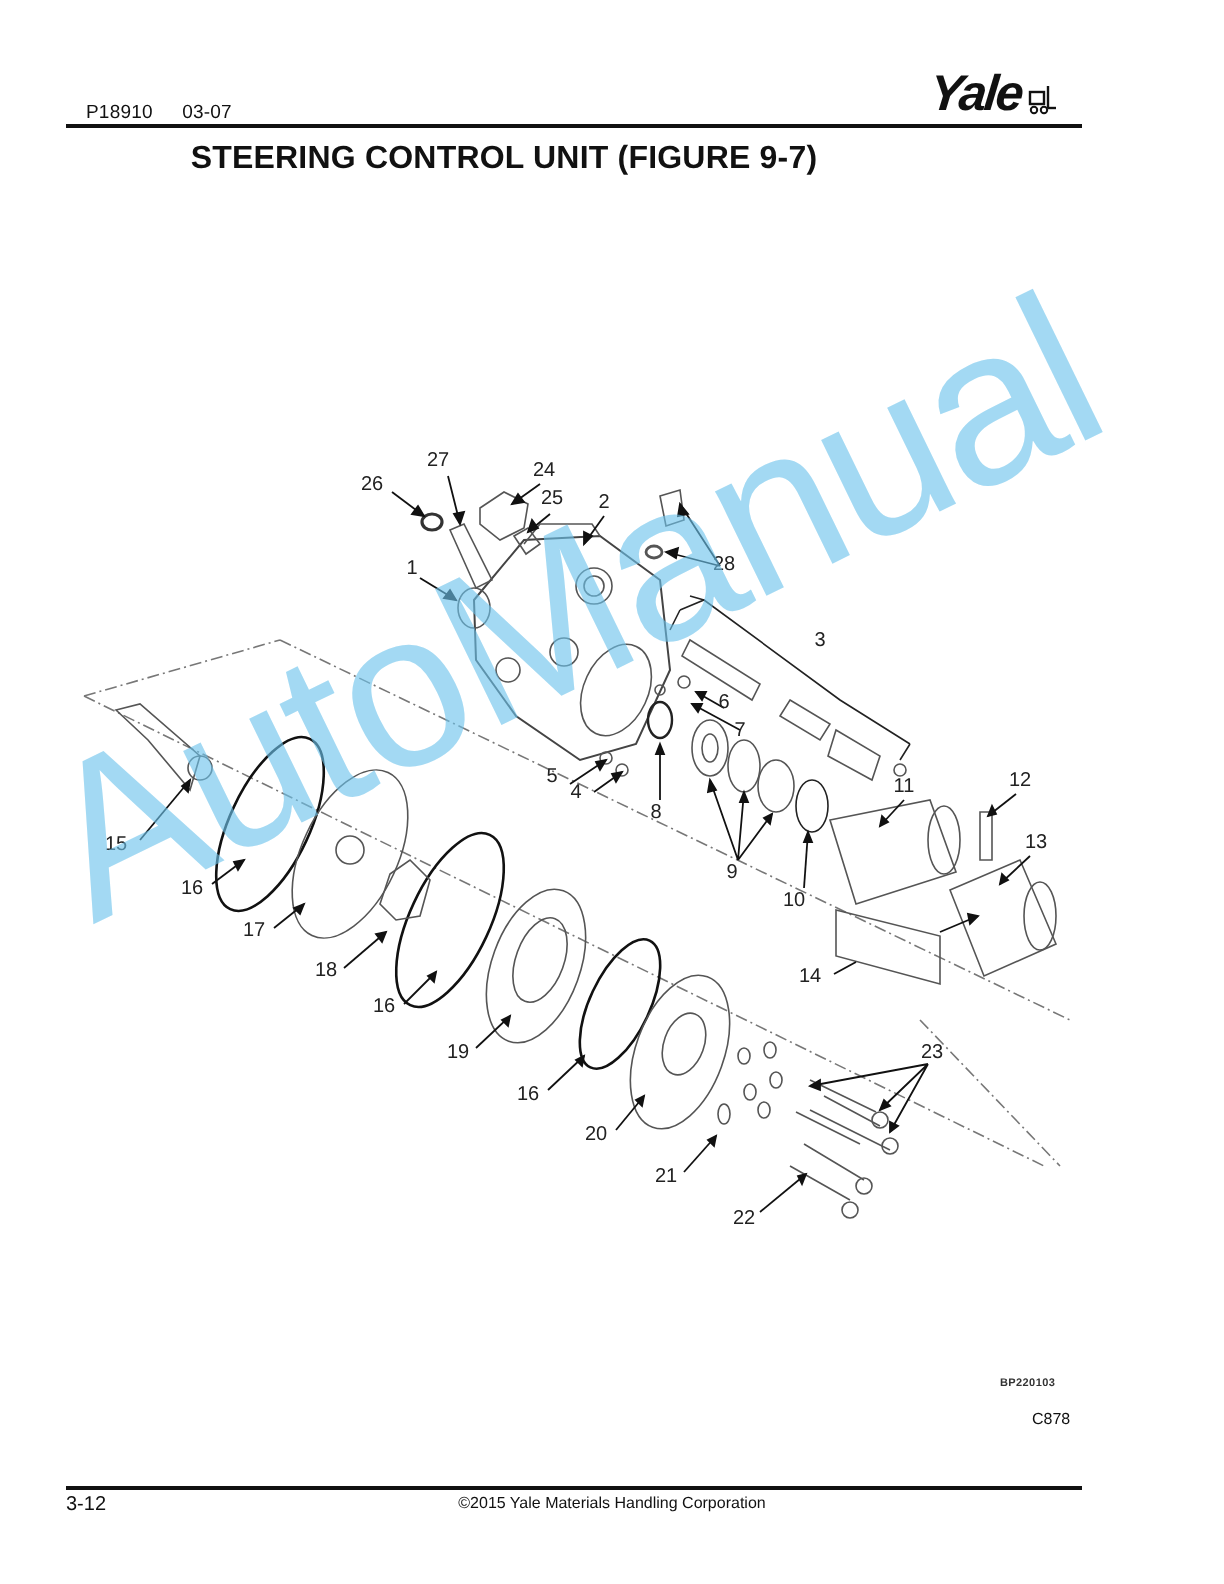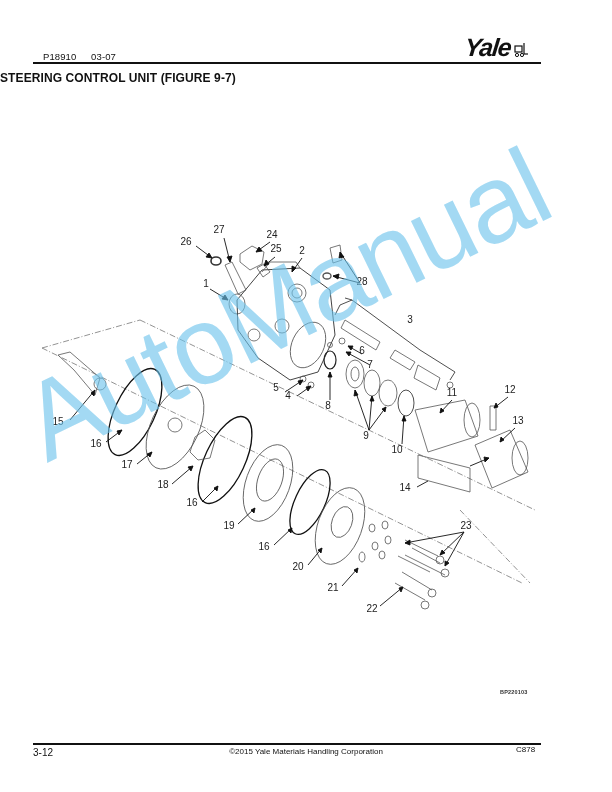--- a/index.html
+++ b/index.html
@@ -12,8 +12,8 @@
                font-size: 25px; letter-spacing: -1.2px; line-height: 24px; color: #111;
                transform: skewX(-6deg); }
   .rule-top { position: absolute; left: 33px; top: 62px; width: 508px; height: 2px; background: #111; }
-  .title { position: absolute; left: 0; width: 504px; top: 71px; 
-           font-size: 12px; font-weight: bold; letter-spacing: 0.1px; }
+  .title { position: absolute; left: 0; width: 504px; top: 71px; text-align: center;
+           font-size: 16px; font-weight: bold; letter-spacing: 0.1px; }
   .figure { position: absolute; left: 0; top: 0; width: 612px; height: 792px; }
   .figcode { position: absolute; left: 500px; top: 689px; font-size: 5.5px; font-weight: bold; color: #333; letter-spacing: 0.2px; }
   .rule-bot { position: absolute; left: 33px; top: 743px; width: 508px; height: 2px; background: #111; }

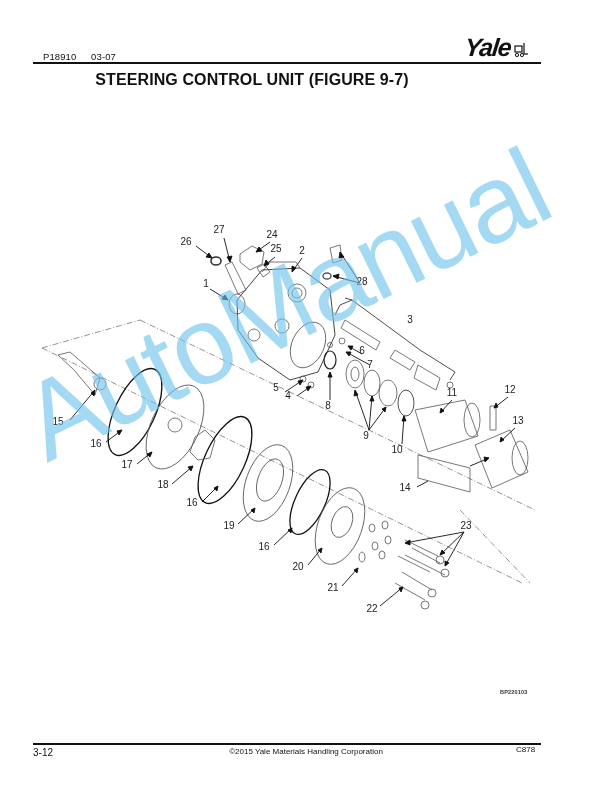--- a/index.html
+++ b/index.html
@@ -19,7 +19,7 @@
   .rule-bot { position: absolute; left: 33px; top: 743px; width: 508px; height: 2px; background: #111; }
   .ftr-left { position: absolute; left: 33px; top: 747px; font-size: 10px; }
   .ftr-center { position: absolute; left: 0; width: 612px; top: 747px; text-align: center; font-size: 8px; }
-  .ftr-right { position: absolute; left: 516px; top: 705px; font-size: 8px; margin-top: 40px; }
+  .ftr-right { position: absolute; left: 516px; top: 705px; font-size: 8px; }
   .watermark { position: absolute; left: 30px; top: 365px; font-size: 110px; font-weight: normal;
                font-family: "Liberation Sans", sans-serif; color: #6cc3ec; opacity: 0.62;
                transform: rotate(-26deg); transform-origin: left center; letter-spacing: -2px;

